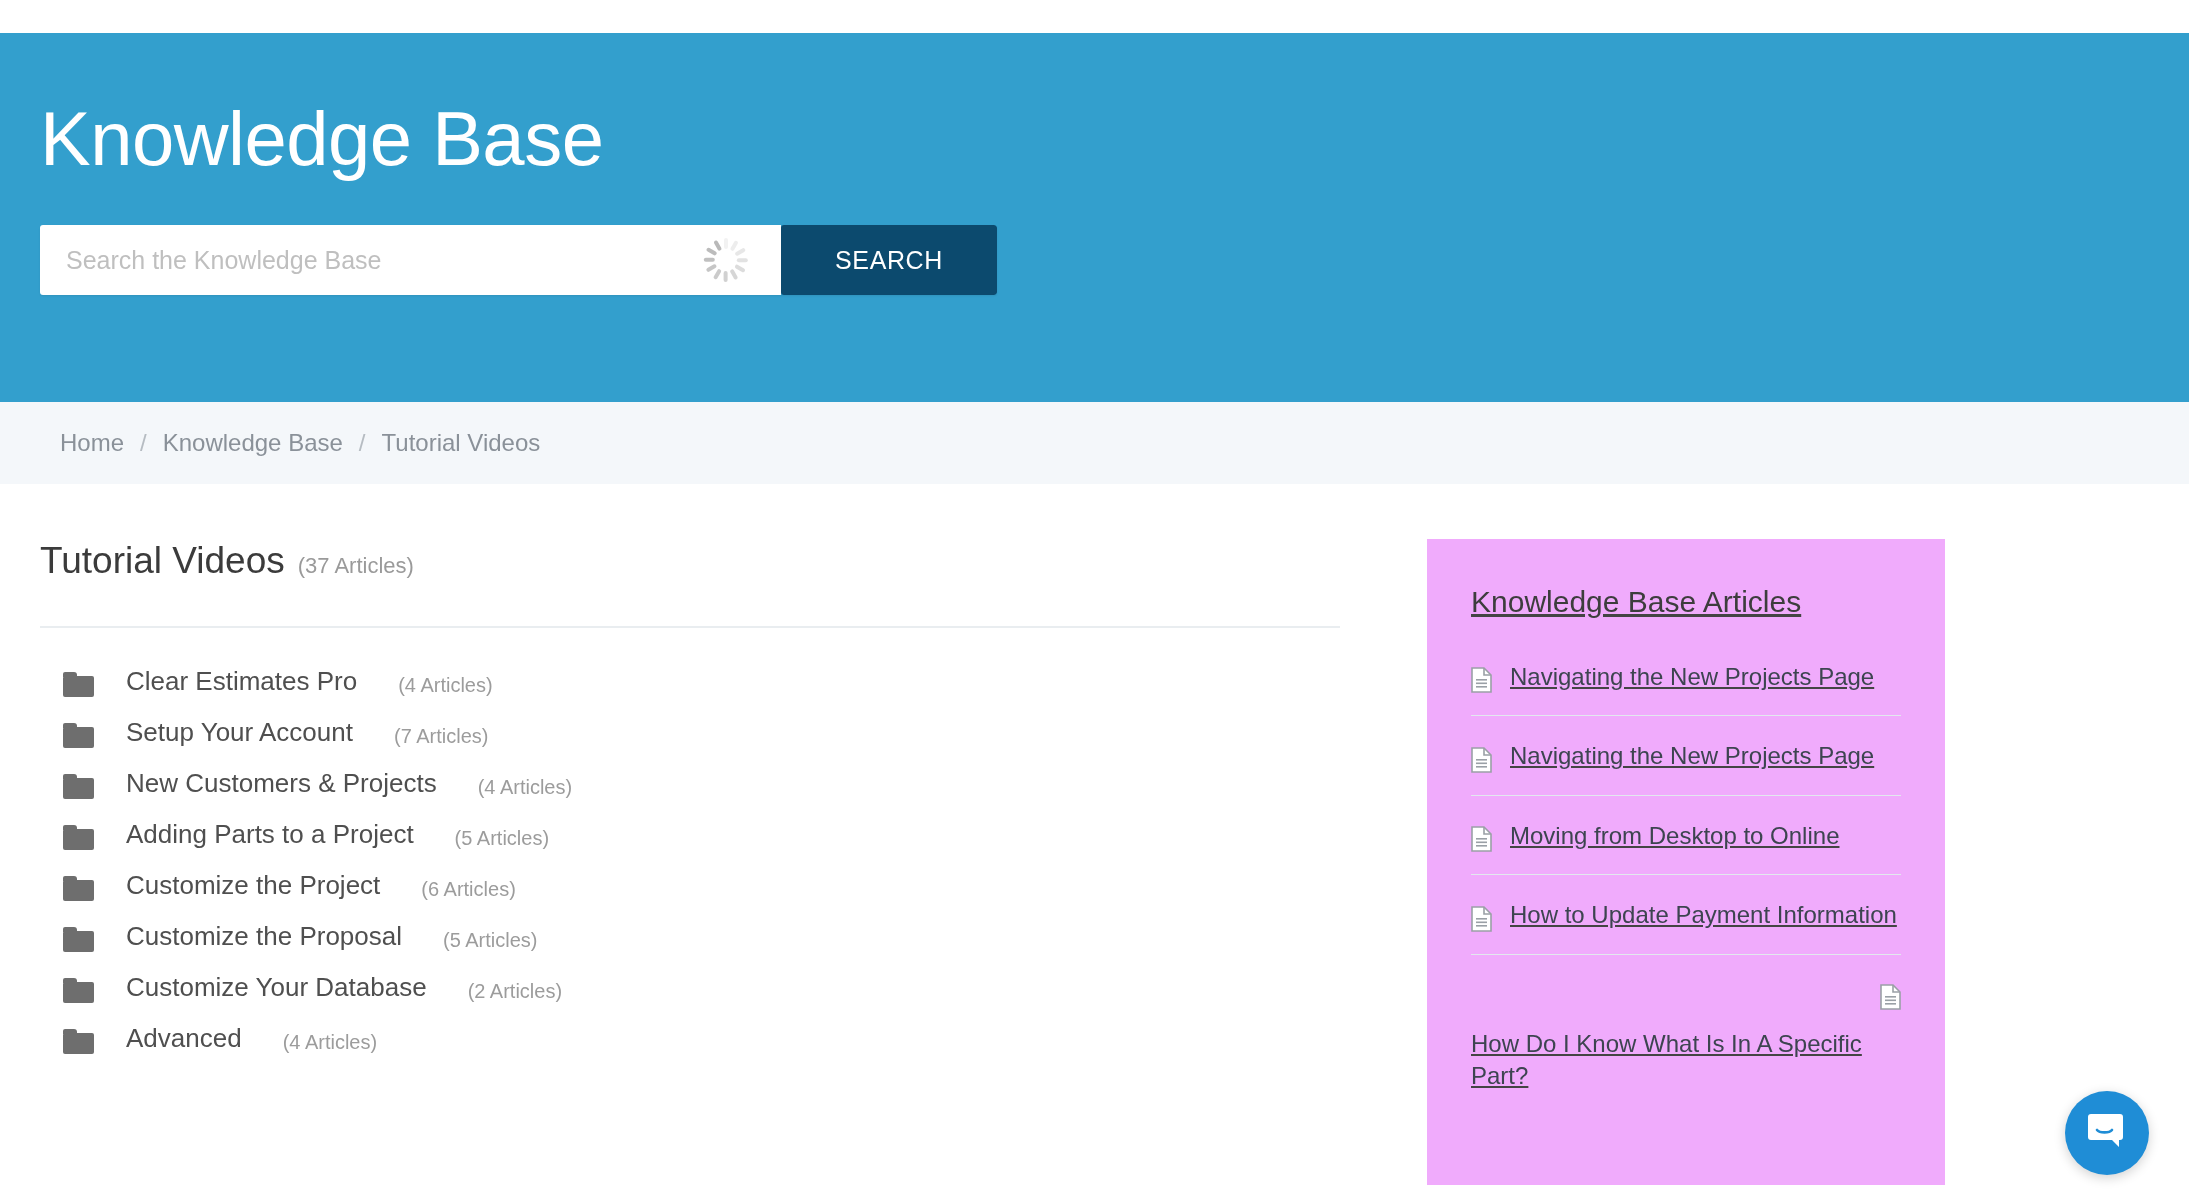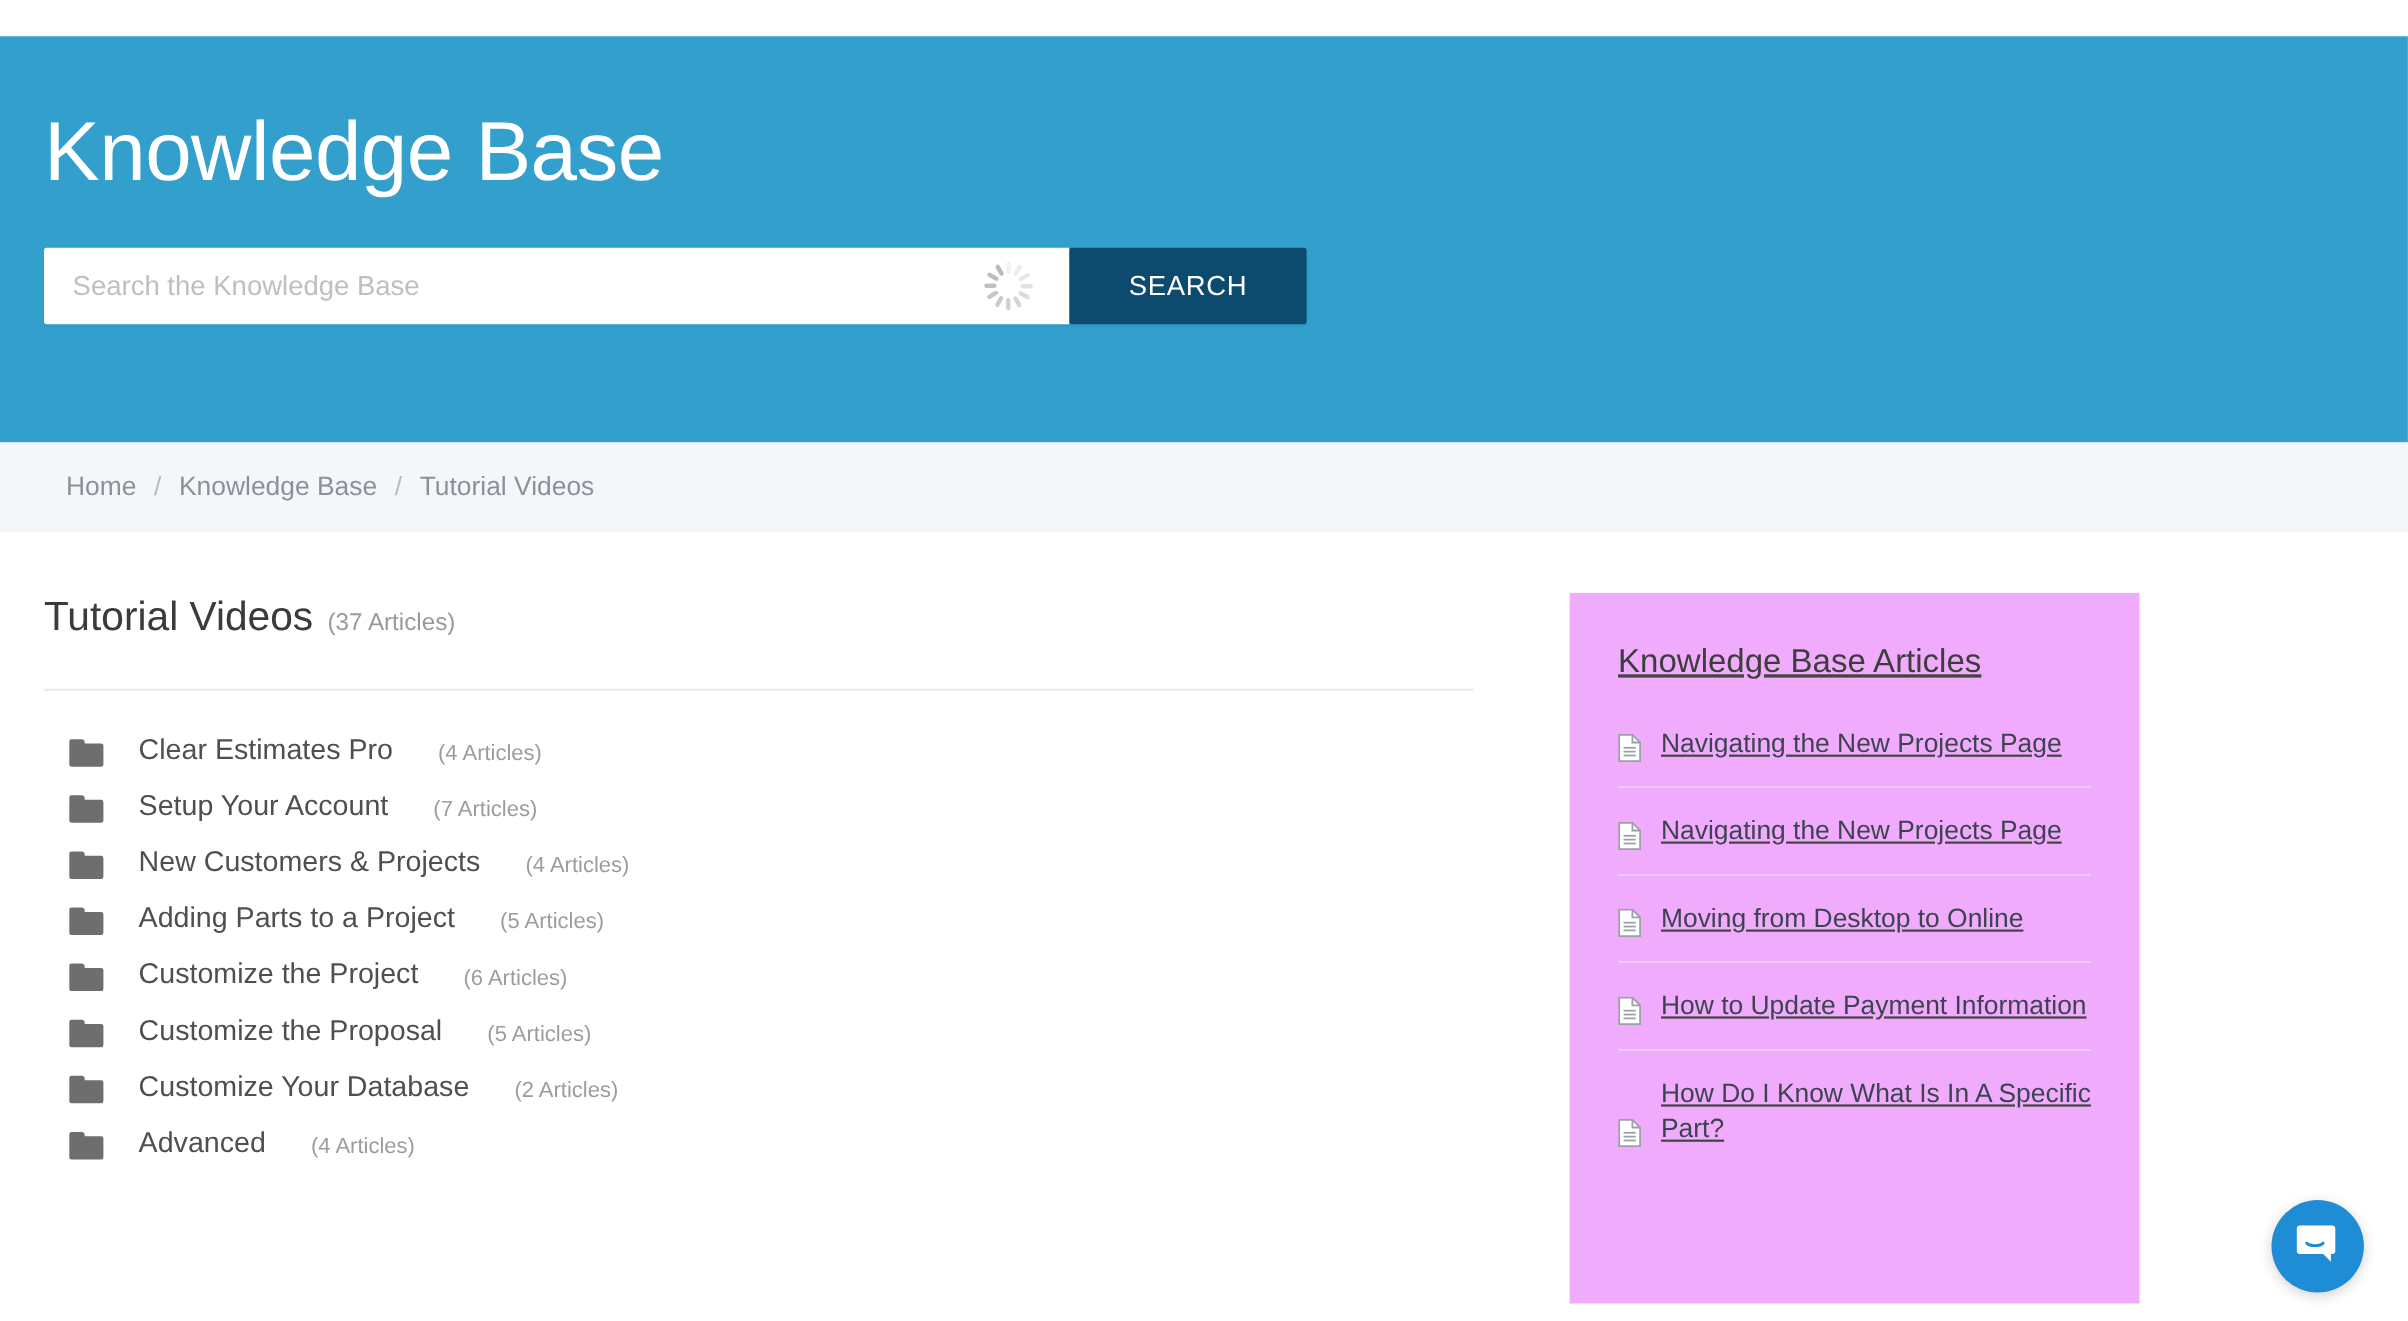--- a/index.html
+++ b/index.html
@@ -44,7 +44,7 @@
   .search-wrap {
     margin-top: 48px;
     display: flex;
-    width: 1148px;
+    width: 957px;
     height: 70px;
     border-radius: 3px;
     overflow: hidden;

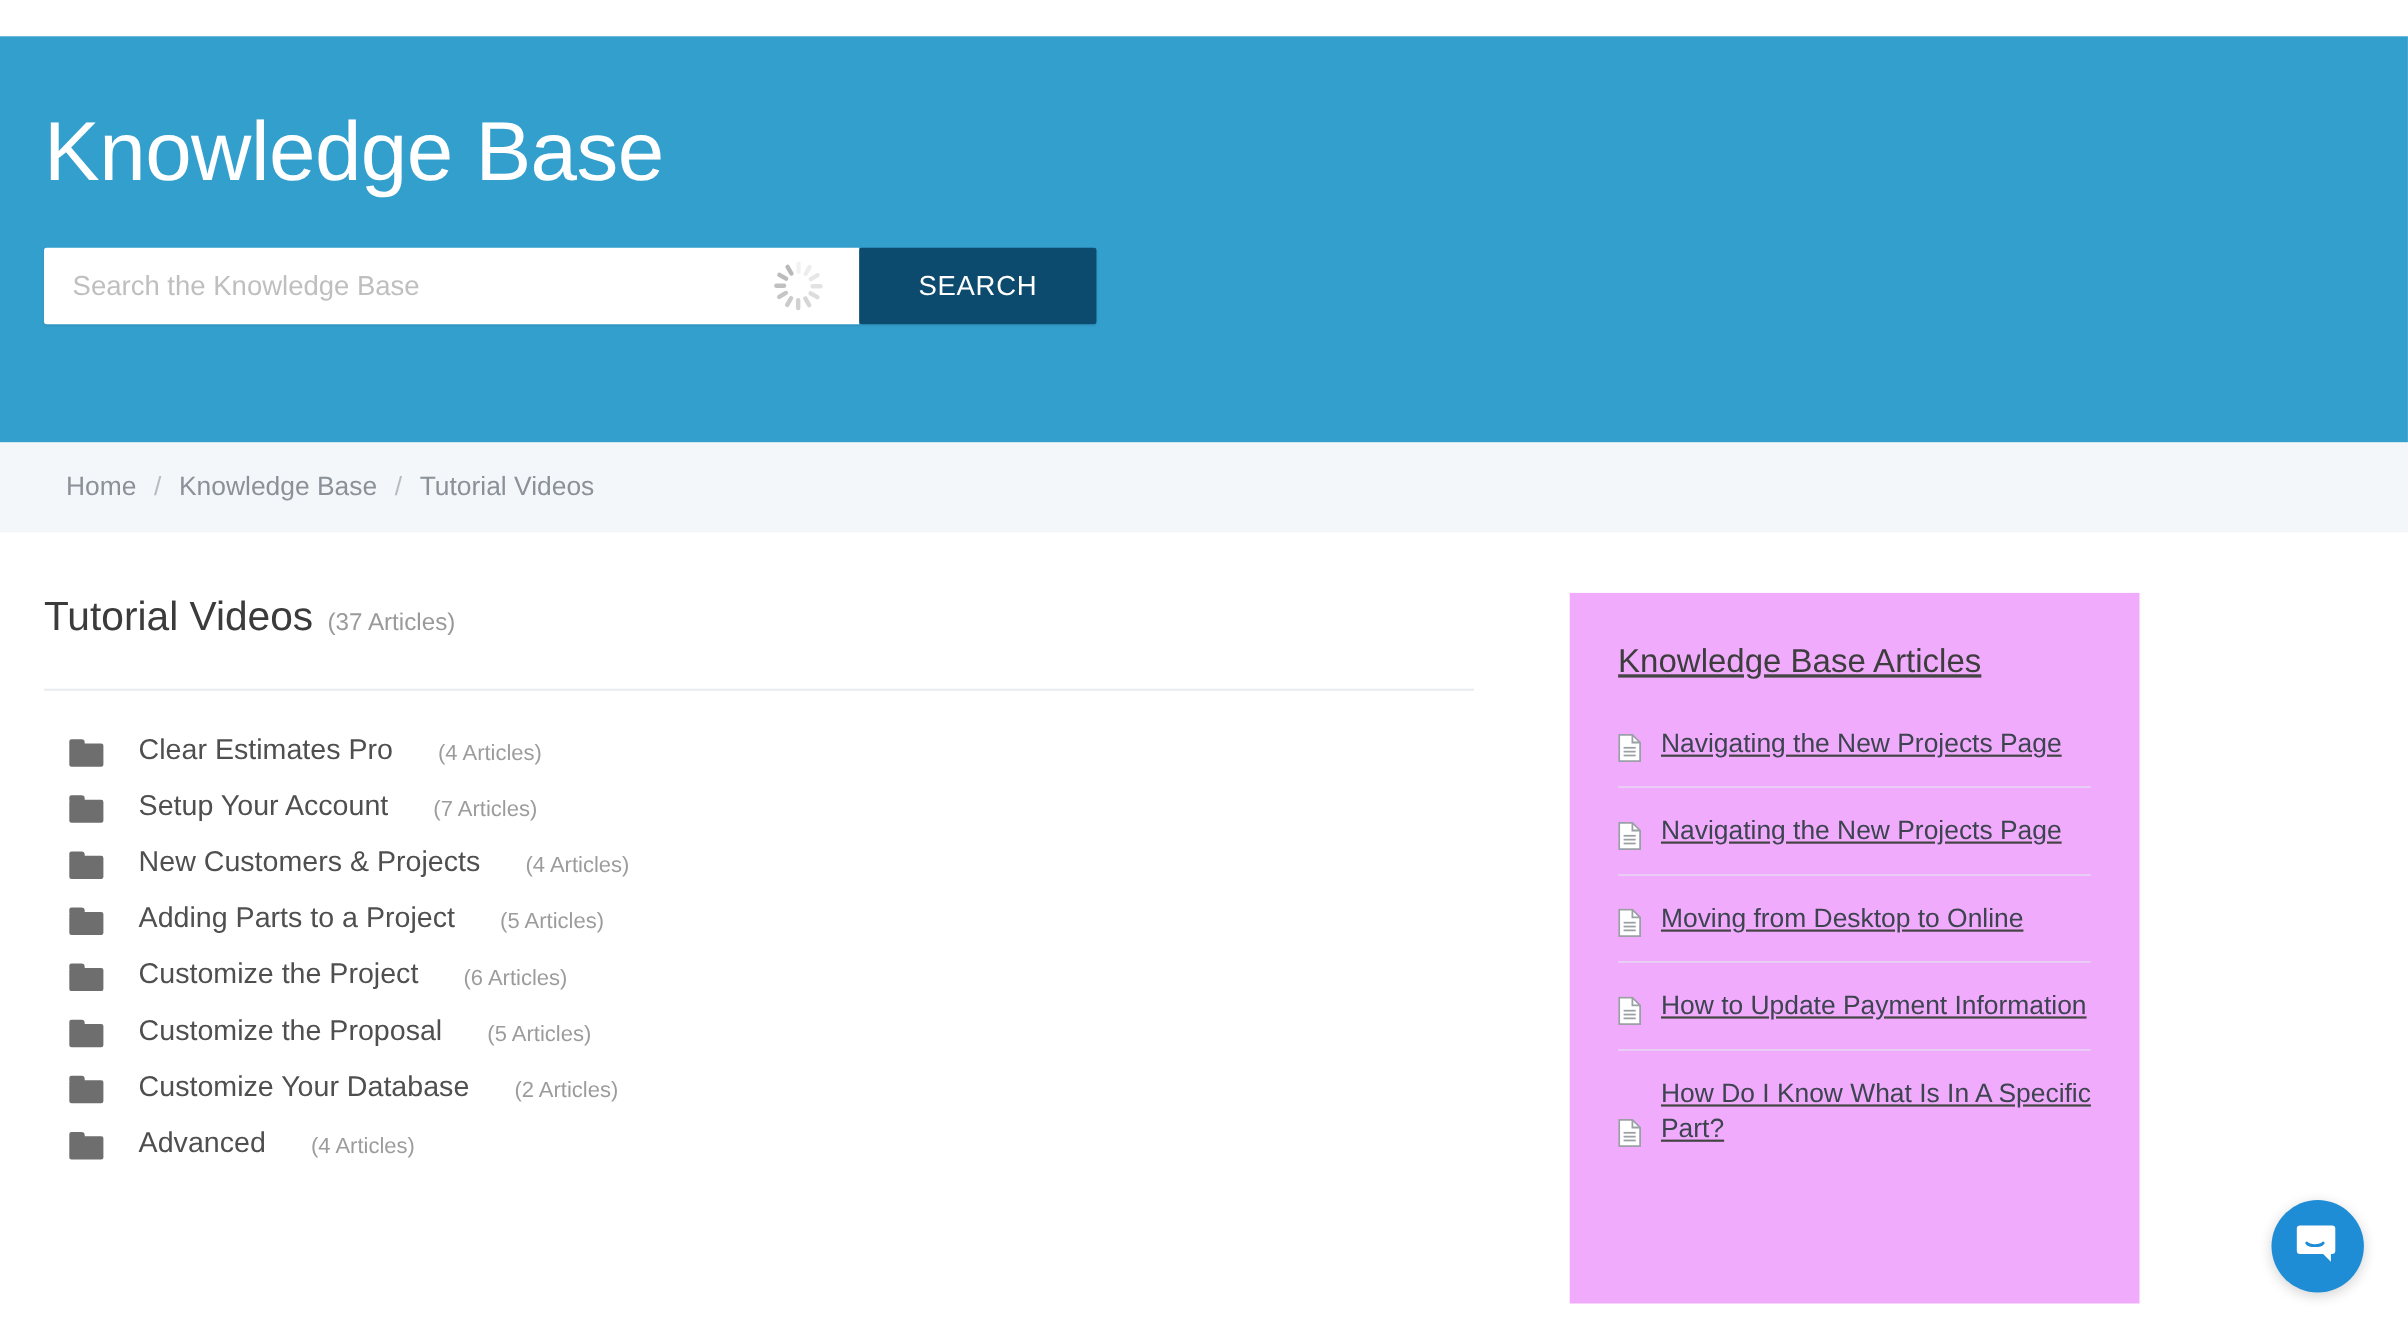--- a/index.html
+++ b/index.html
@@ -239,7 +239,7 @@
     padding: 24px 0 22px 0;
     border-bottom: 1px solid #e2e8ee;
   }
-  .article-item:last-child { border-bottom: none; }
+  .article-item:last-child { border-bottom: none; flex-direction: column; }
   .doc-icon {
     flex: 0 0 21px;
     width: 21px;

